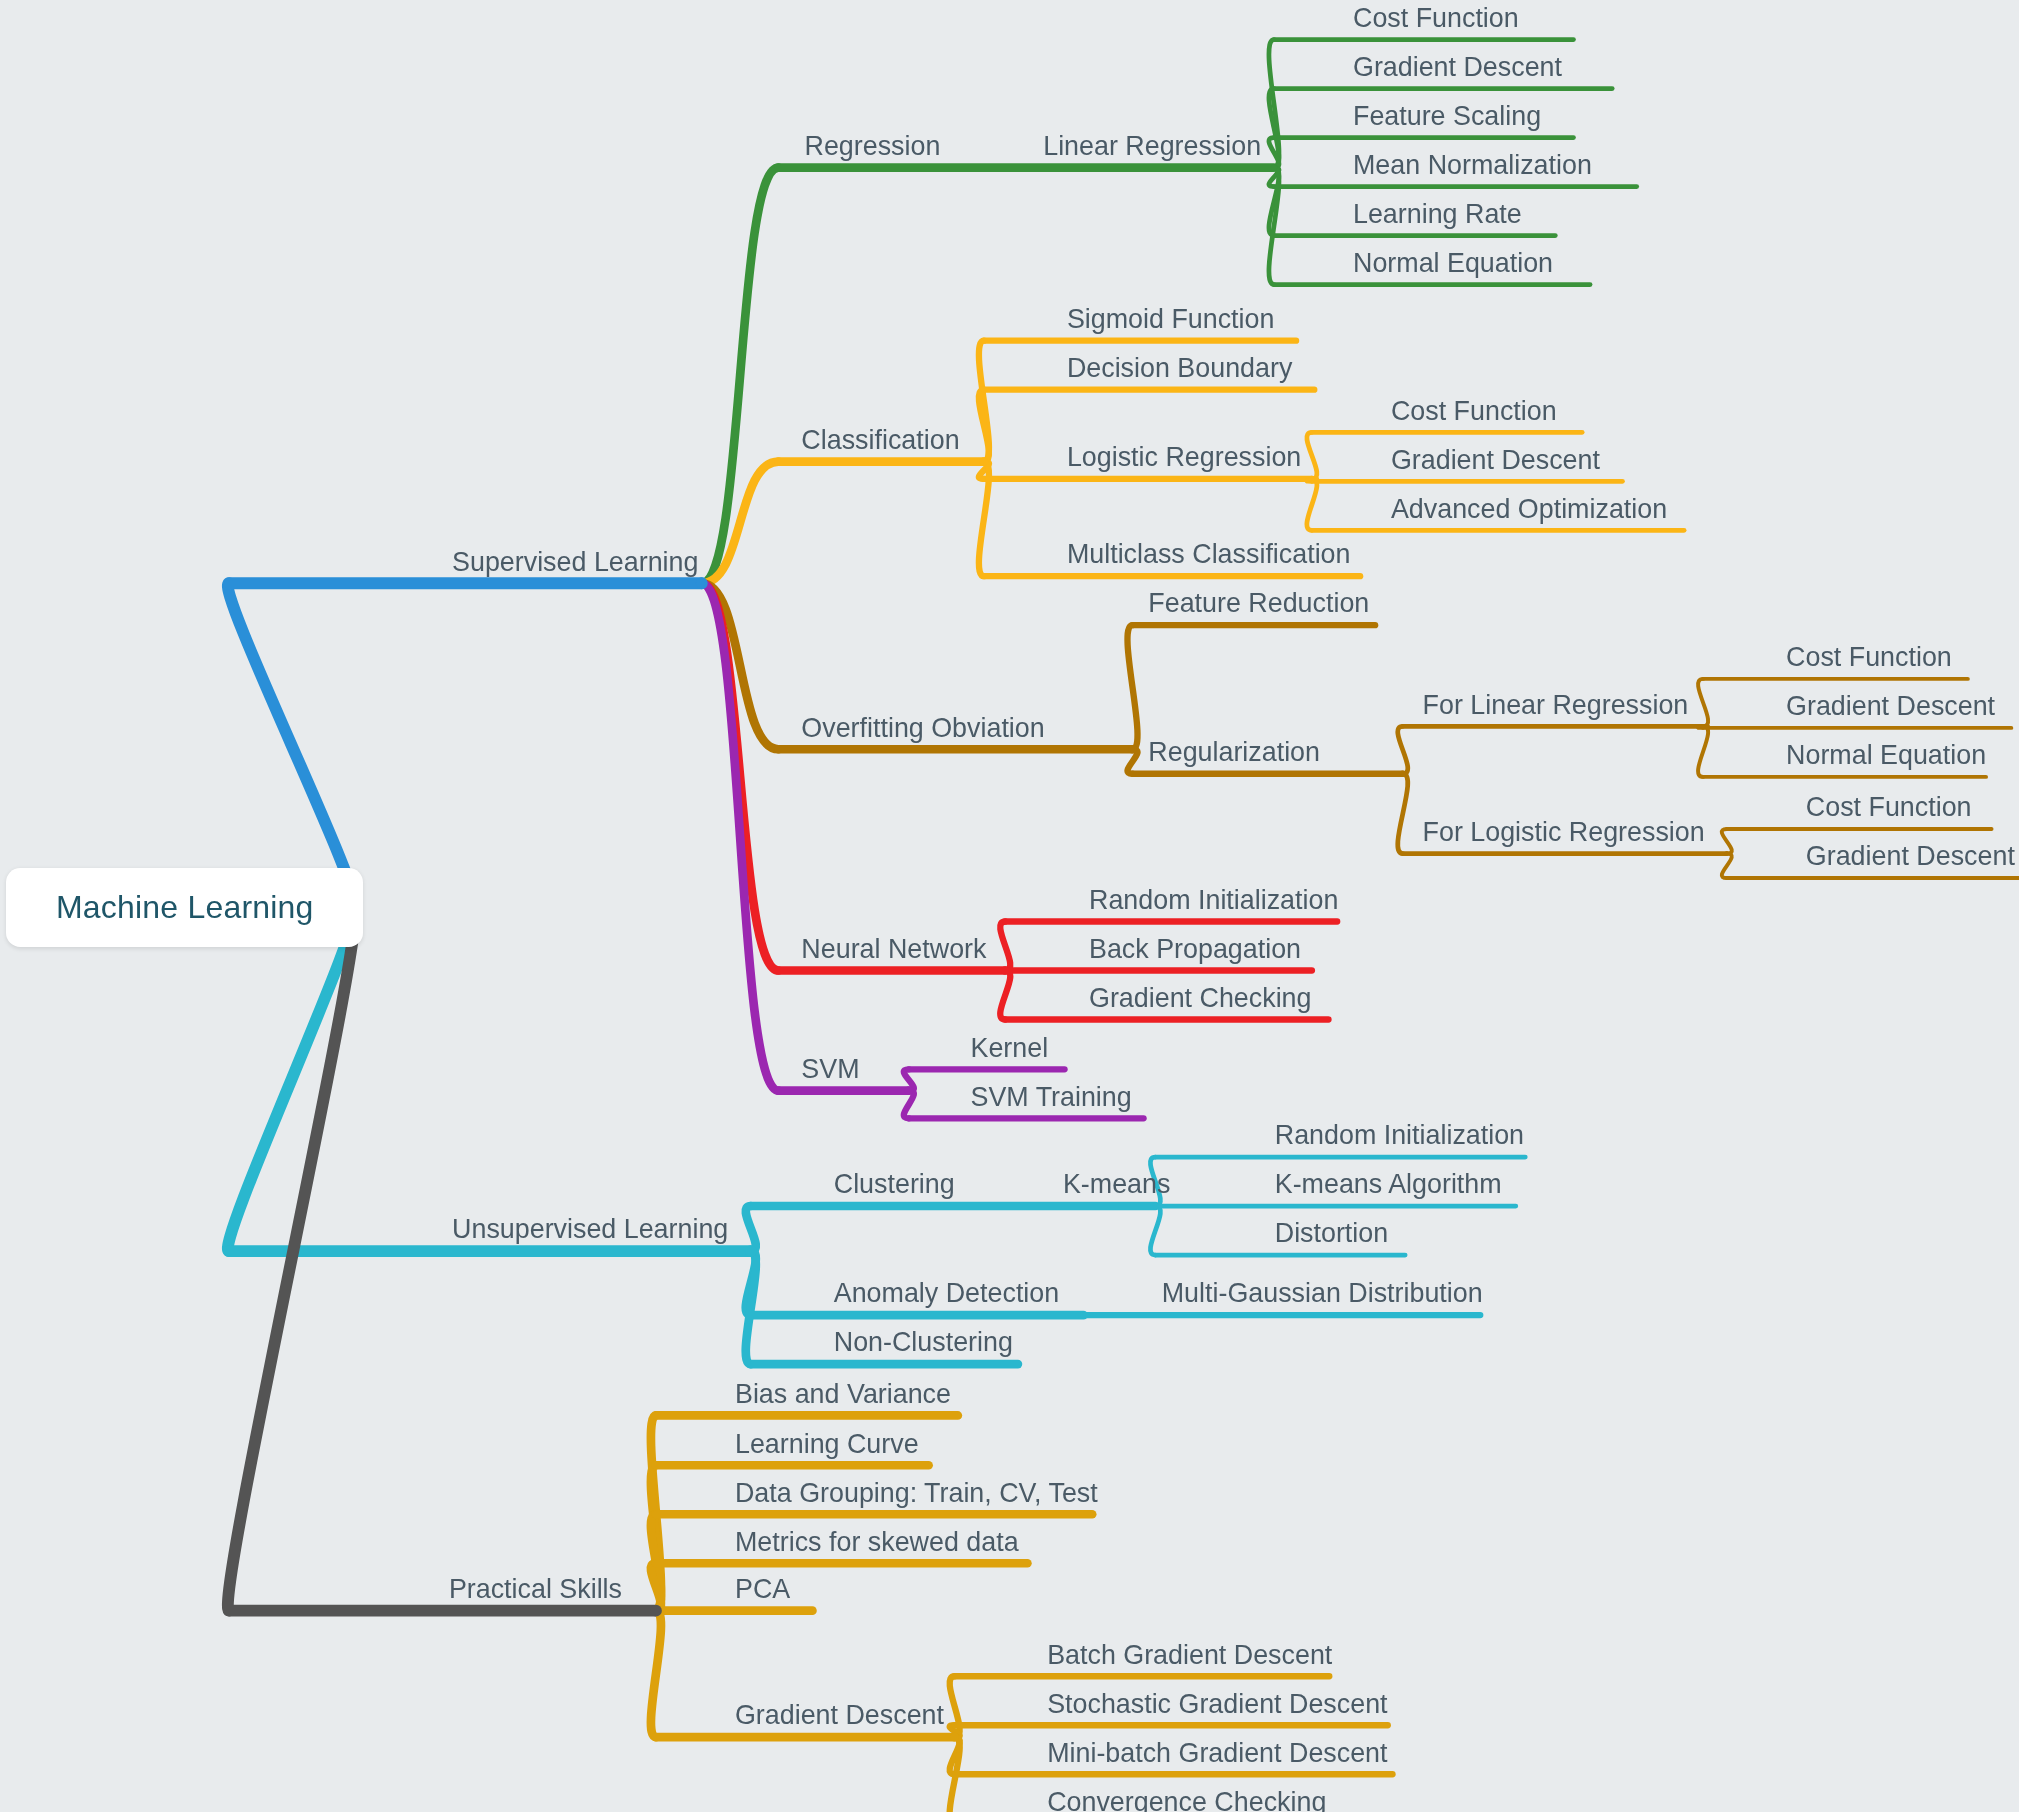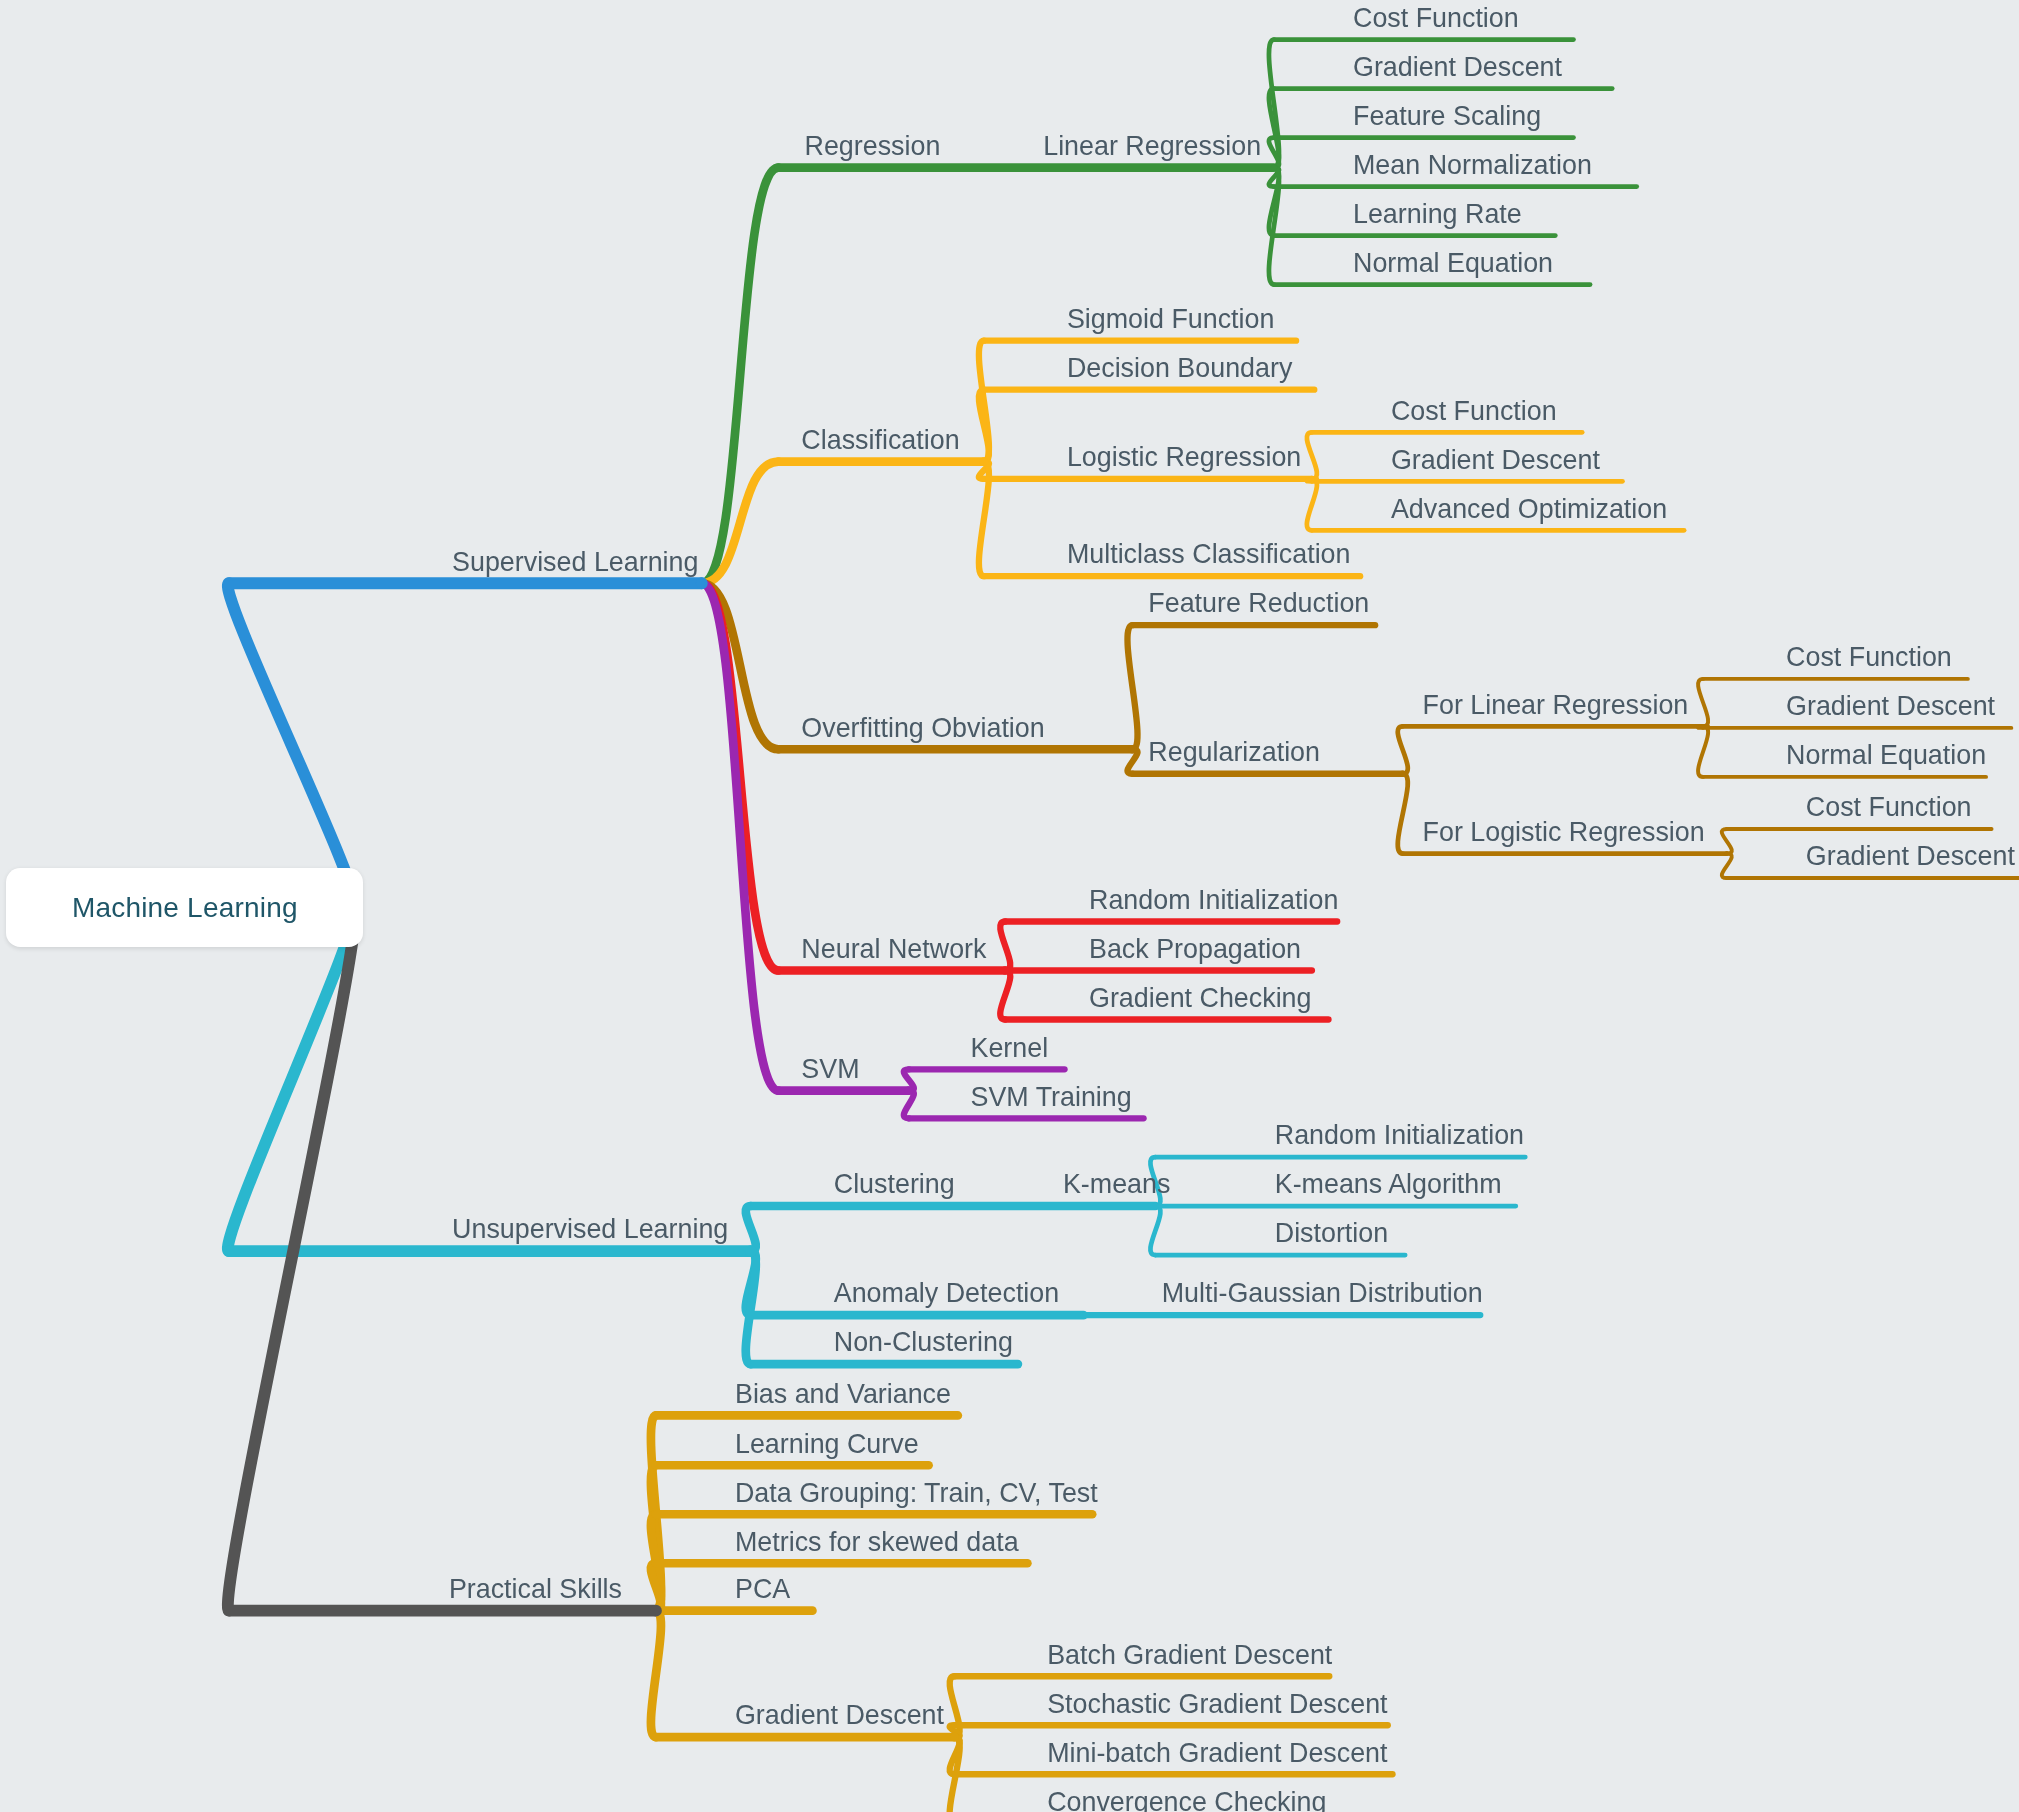--- a/index.html
+++ b/index.html
@@ -50,7 +50,7 @@
   .root-label {
     font-family: "Liberation Sans", sans-serif;
     color: #1f5668;
-    font-size: 28px;
+    font-size: 32px;
     letter-spacing: 0.2px;
     white-space: nowrap;
   }

